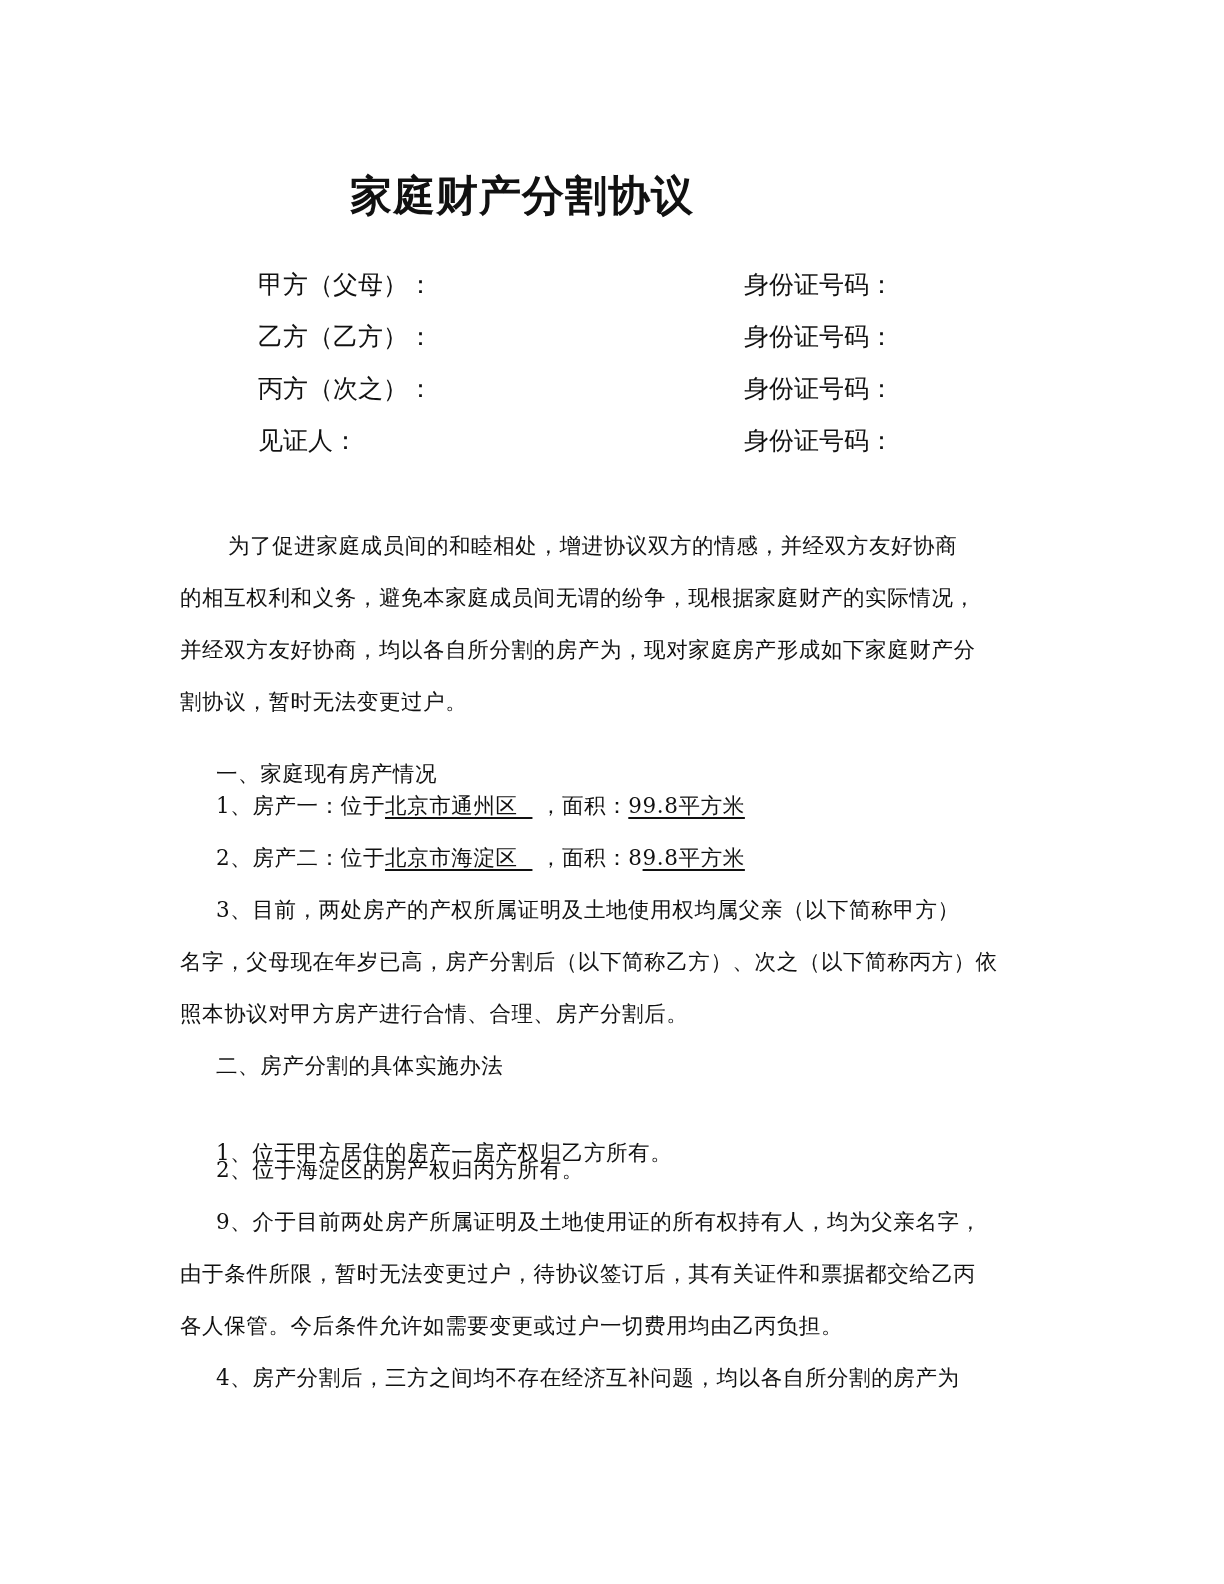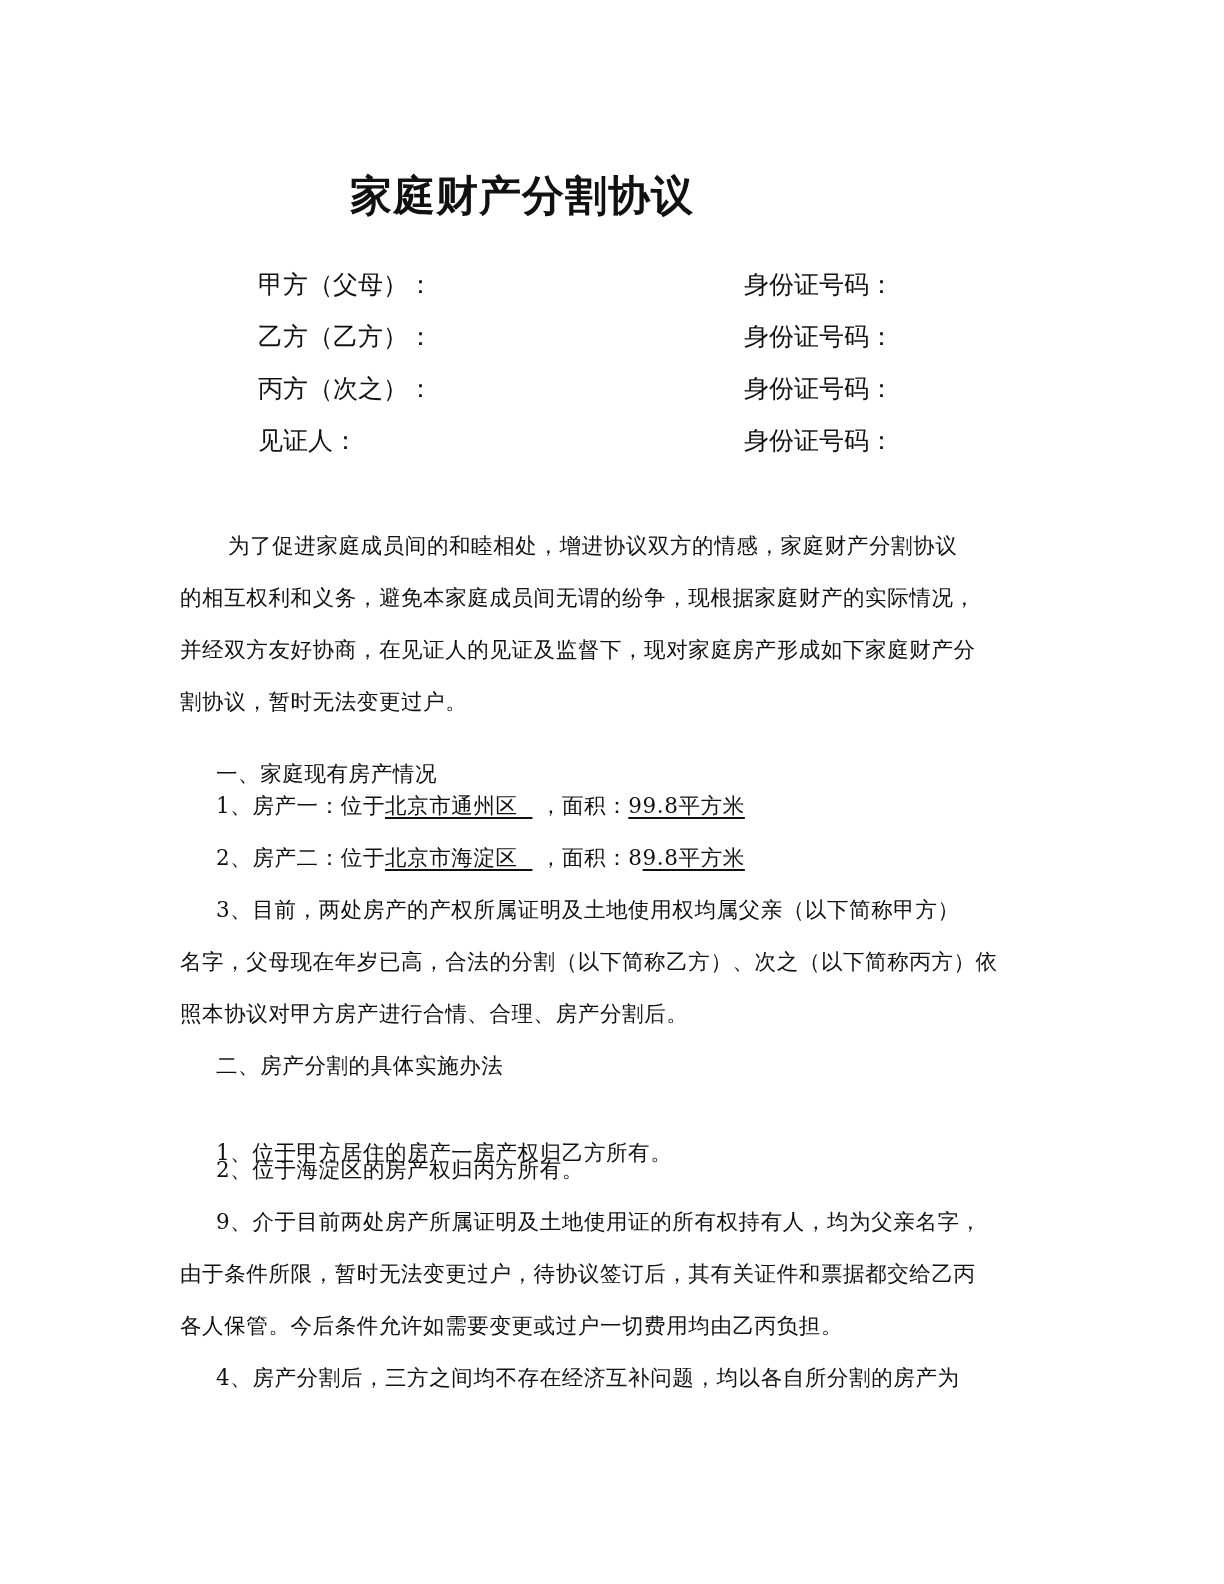--- a/index.html
+++ b/index.html
@@ -48,7 +48,7 @@
   </div>
 
   <div>
-    <div class="line indent2" style="top:529px">为了促进家庭成员间的和睦相处，增进协议双方的情感，家庭财产分割协议</div>
+    <div class="line indent2" style="top:529px">为了促进家庭成员间的和睦相处，增进协议双方的情感，并经双方友好协商</div>
     <div class="line" style="top:581px">的相互权利和义务，避免本家庭成员间无谓的纷争，现根据家庭财产的实际情况，</div>
     <div class="line" style="top:633px">并经双方友好协商，在见证人的见证及监督下，现对家庭房产形成如下家庭财产分</div>
     <div class="line" style="top:685px">割协议，暂时无法变更过户。</div>

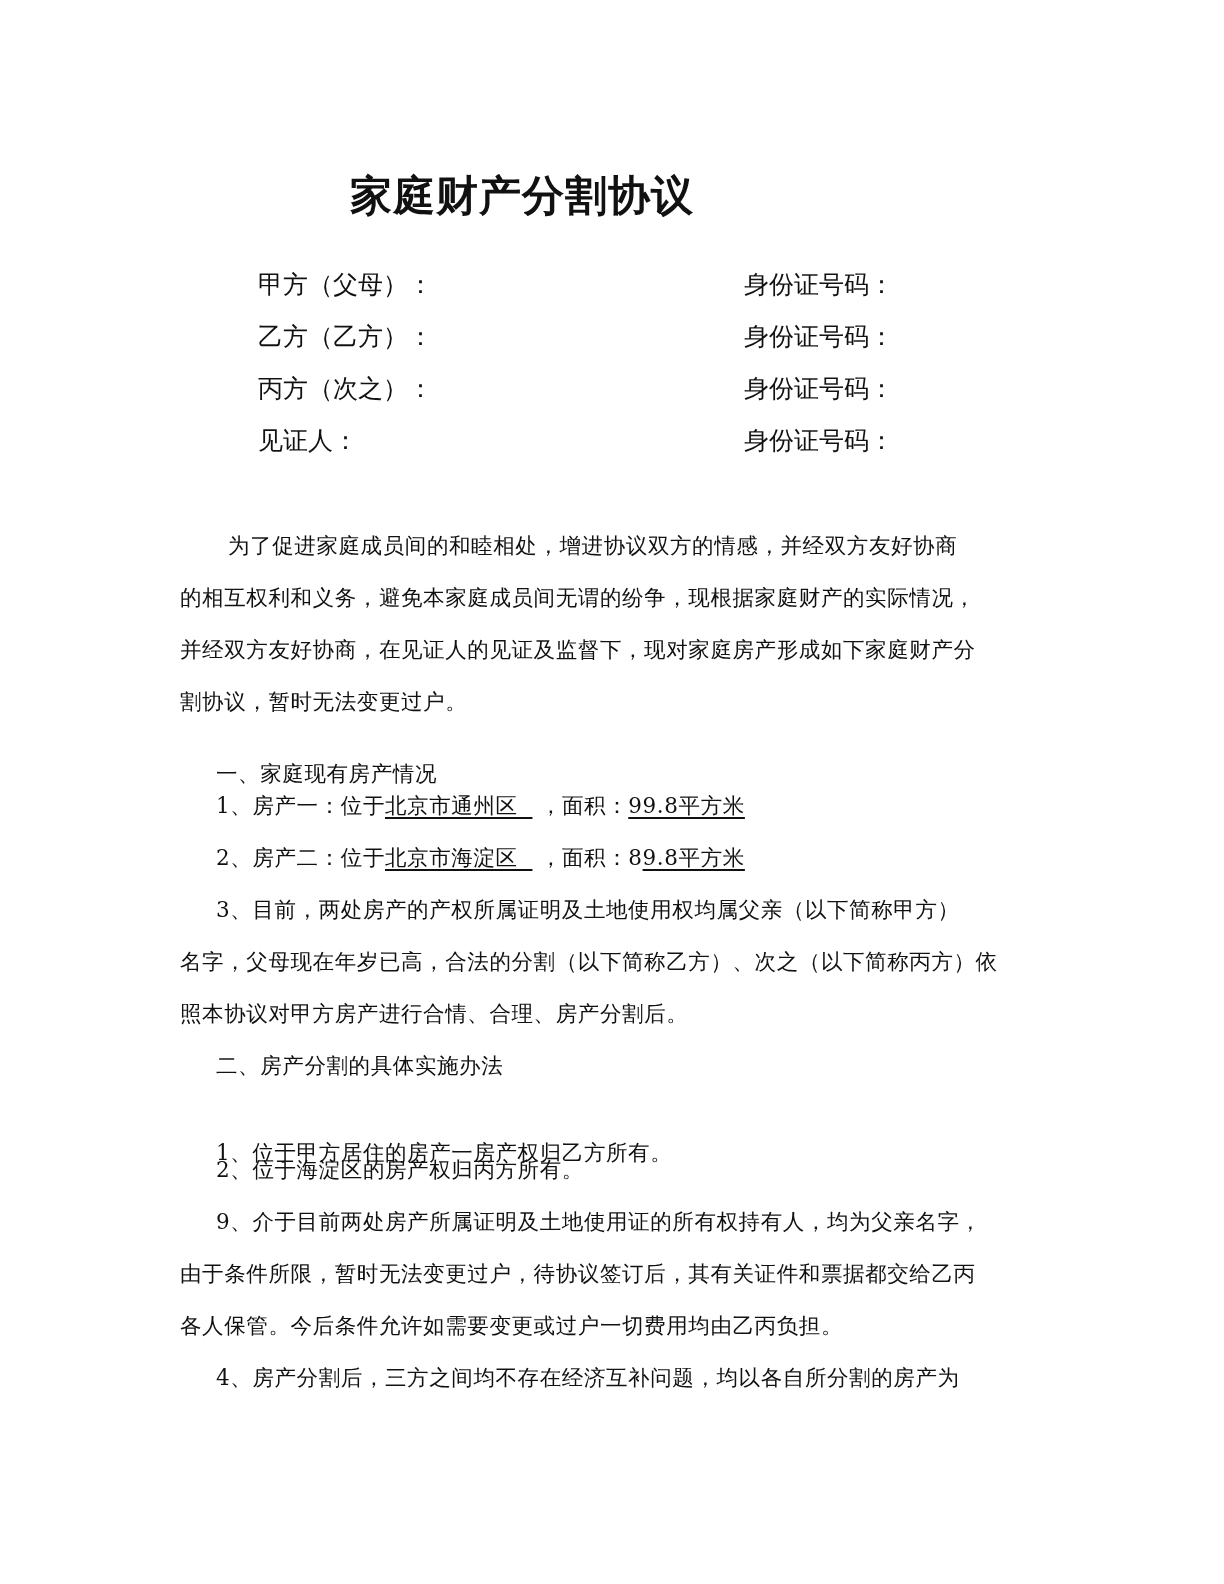--- a/index.html
+++ b/index.html
@@ -50,7 +50,7 @@
   <div>
     <div class="line indent2" style="top:529px">为了促进家庭成员间的和睦相处，增进协议双方的情感，并经双方友好协商</div>
     <div class="line" style="top:581px">的相互权利和义务，避免本家庭成员间无谓的纷争，现根据家庭财产的实际情况，</div>
-    <div class="line" style="top:633px">并经双方友好协商，在见证人的见证及监督下，现对家庭房产形成如下家庭财产分</div>
+    <div class="line" style="top:633px">并经双方友好协商，均以各自所分割的房产为，现对家庭房产形成如下家庭财产分</div>
     <div class="line" style="top:685px">割协议，暂时无法变更过户。</div>
   </div>
 

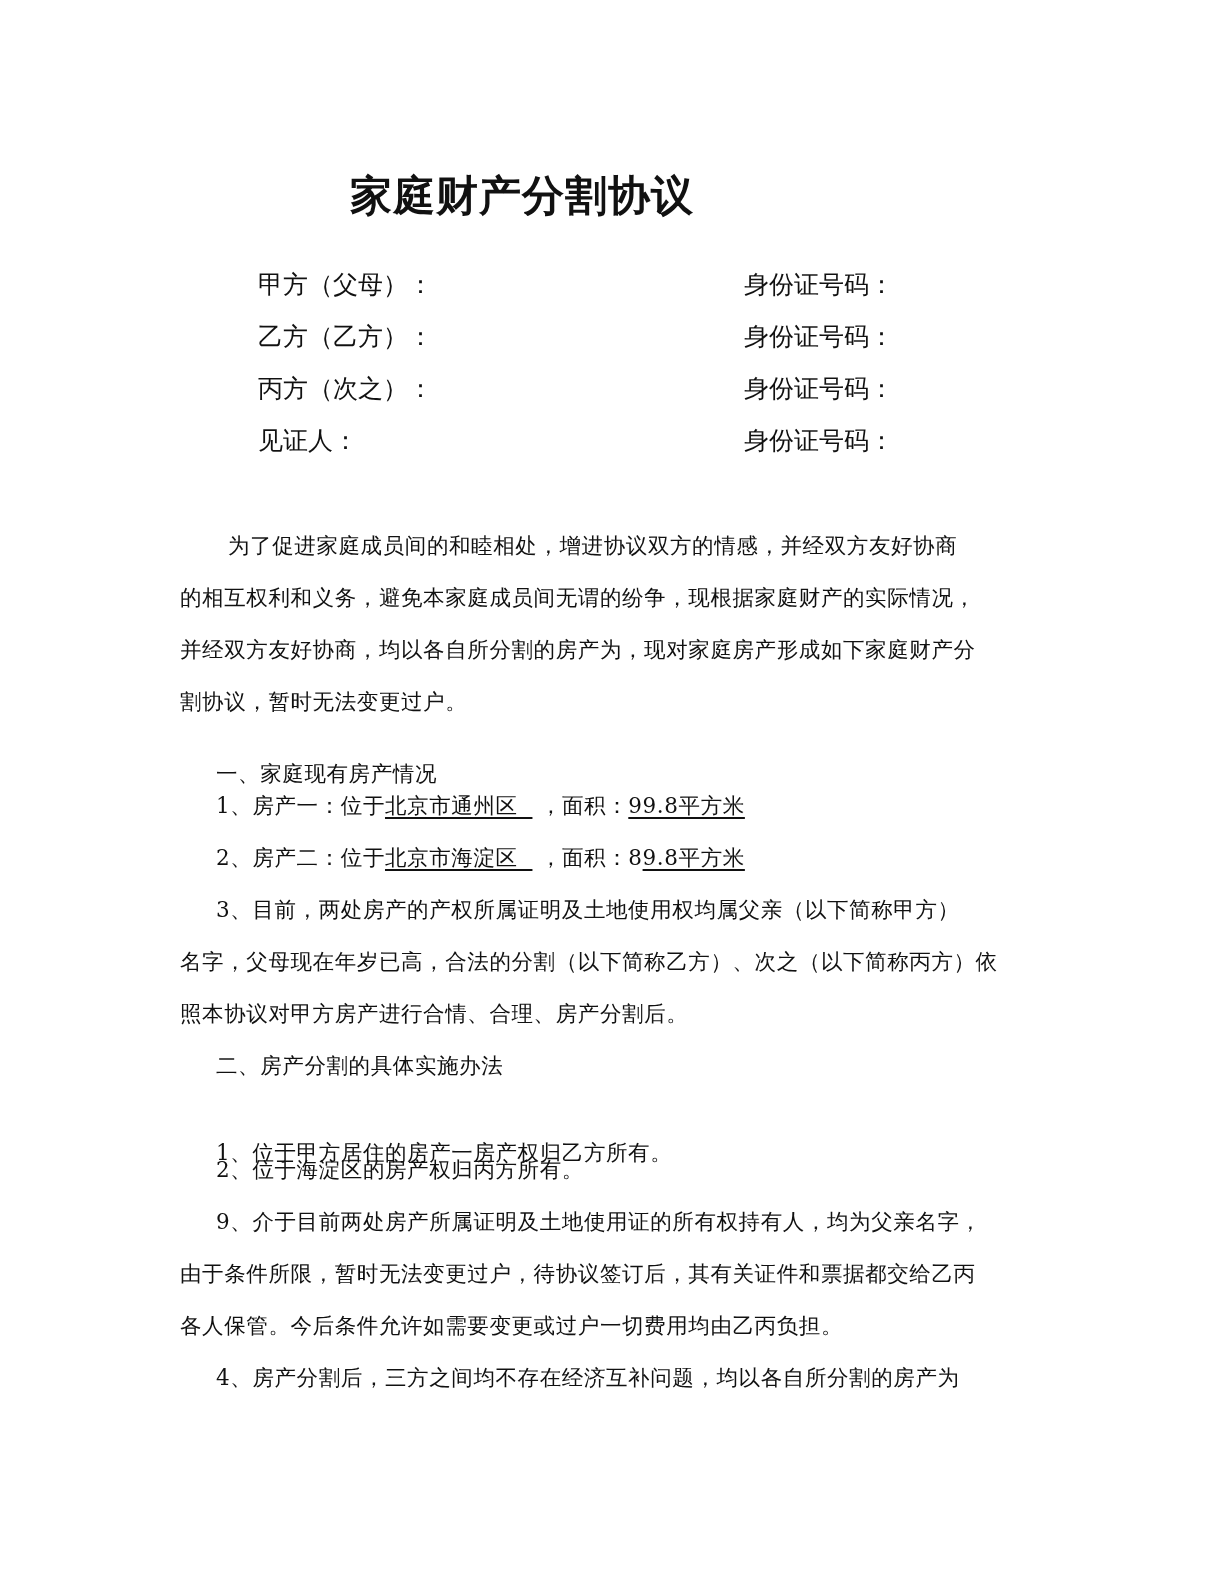--- a/index.html
+++ b/index.html
@@ -65,7 +65,7 @@
 
   <div>
     <div class="line indent" style="top:893px">3、目前，两处房产的产权所属证明及土地使用权均属父亲（以下简称甲方）</div>
-    <div class="line" style="top:945px">名字，父母现在年岁已高，合法的分割（以下简称乙方）、次之（以下简称丙方）依</div>
+    <div class="line" style="top:945px">名字，父母现在年岁已高，房产分割后（以下简称乙方）、次之（以下简称丙方）依</div>
     <div class="line" style="top:997px">照本协议对甲方房产进行合情、合理、房产分割后。</div>
   </div>
 

